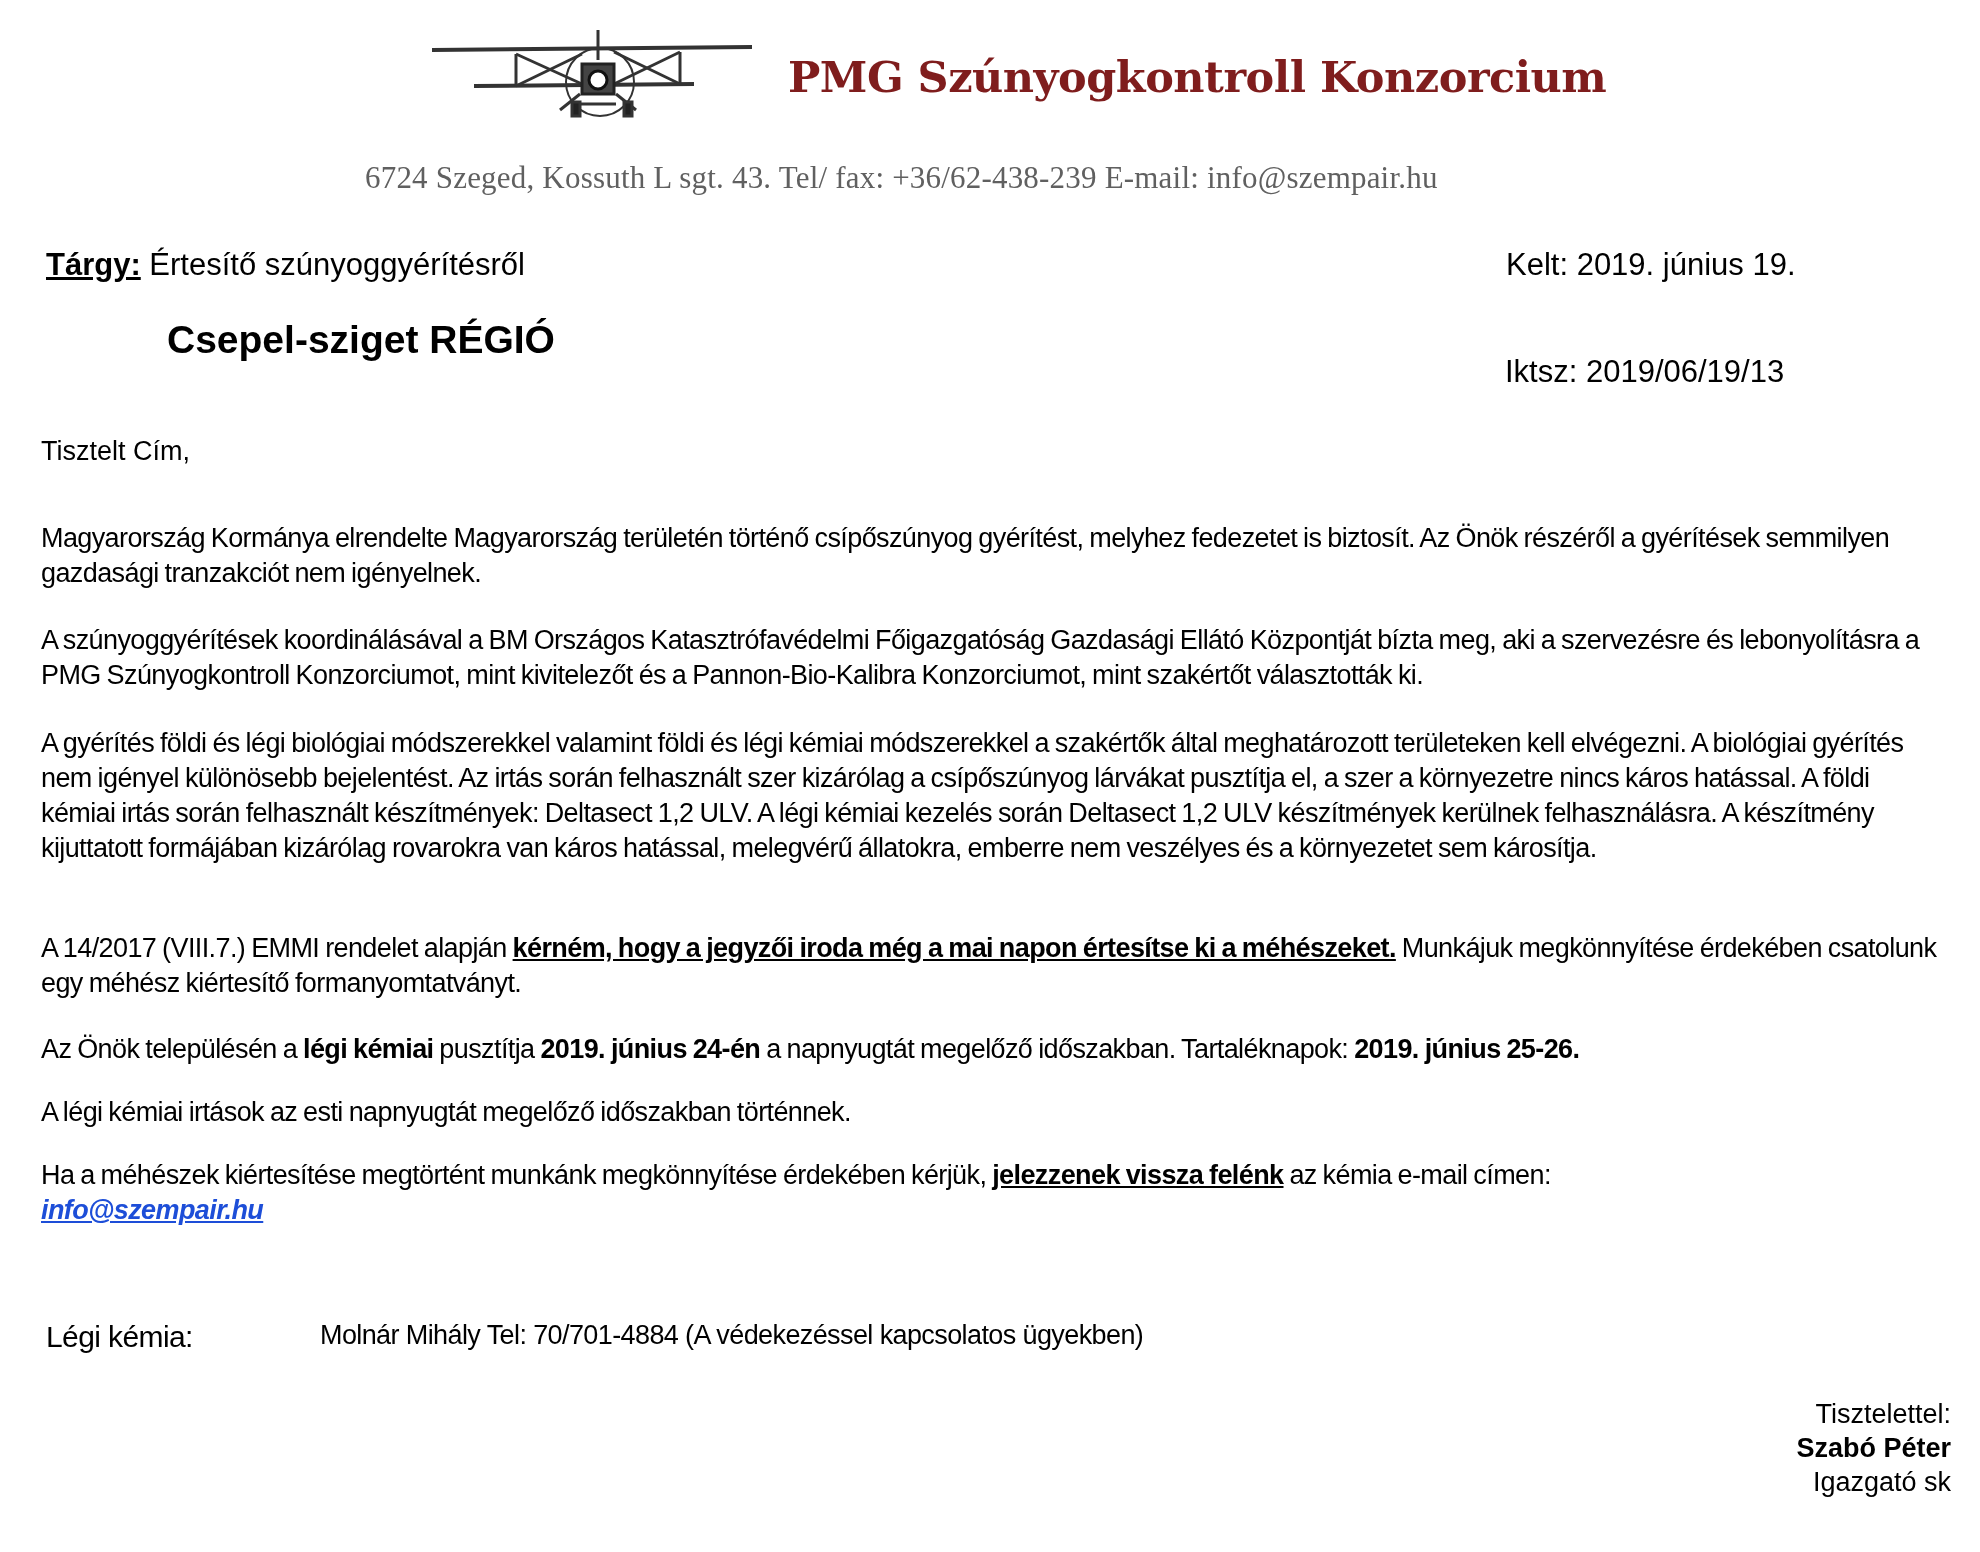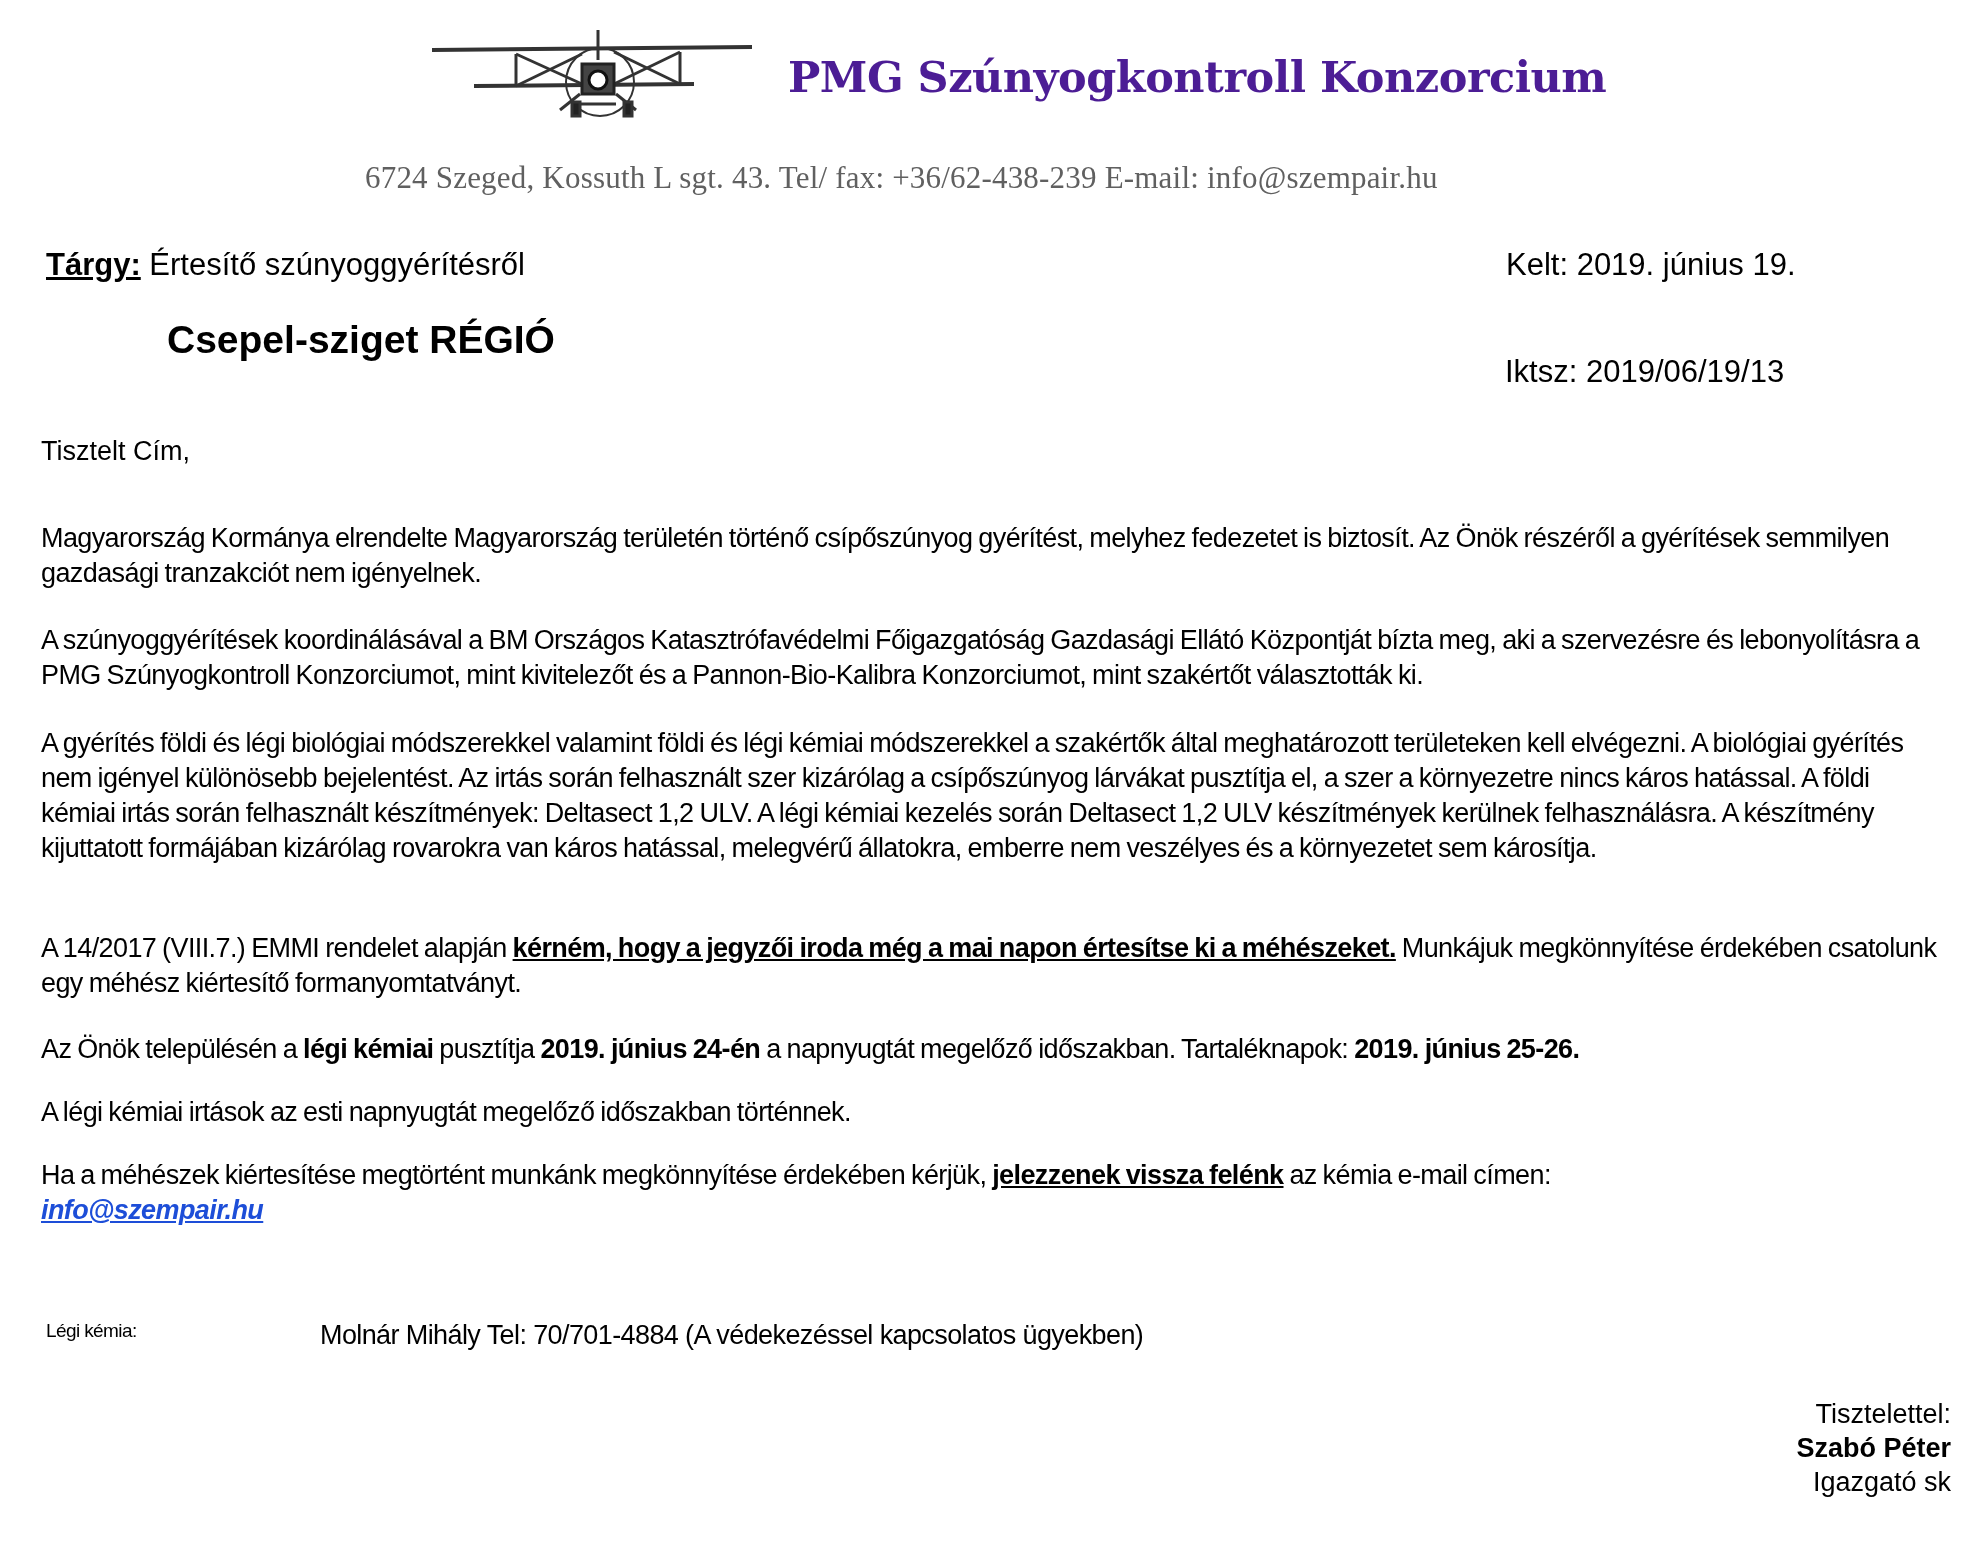--- a/index.html
+++ b/index.html
@@ -11,7 +11,7 @@
     .logo { left: 432px; top: 30px; width: 330px; height: 100px; }
     .org-name {
       left: 788px; top: 52px; font-family: "DejaVu Serif", serif; font-weight: bold;
-      font-size: 43px; color: #4c1d95; letter-spacing: -0.5px; white-space: nowrap;
+      font-size: 43px; color: #7f1d1d; letter-spacing: -0.5px; white-space: nowrap;
     }
     .address {
       left: 365px; top: 160px; font-family: "Liberation Serif", serif;

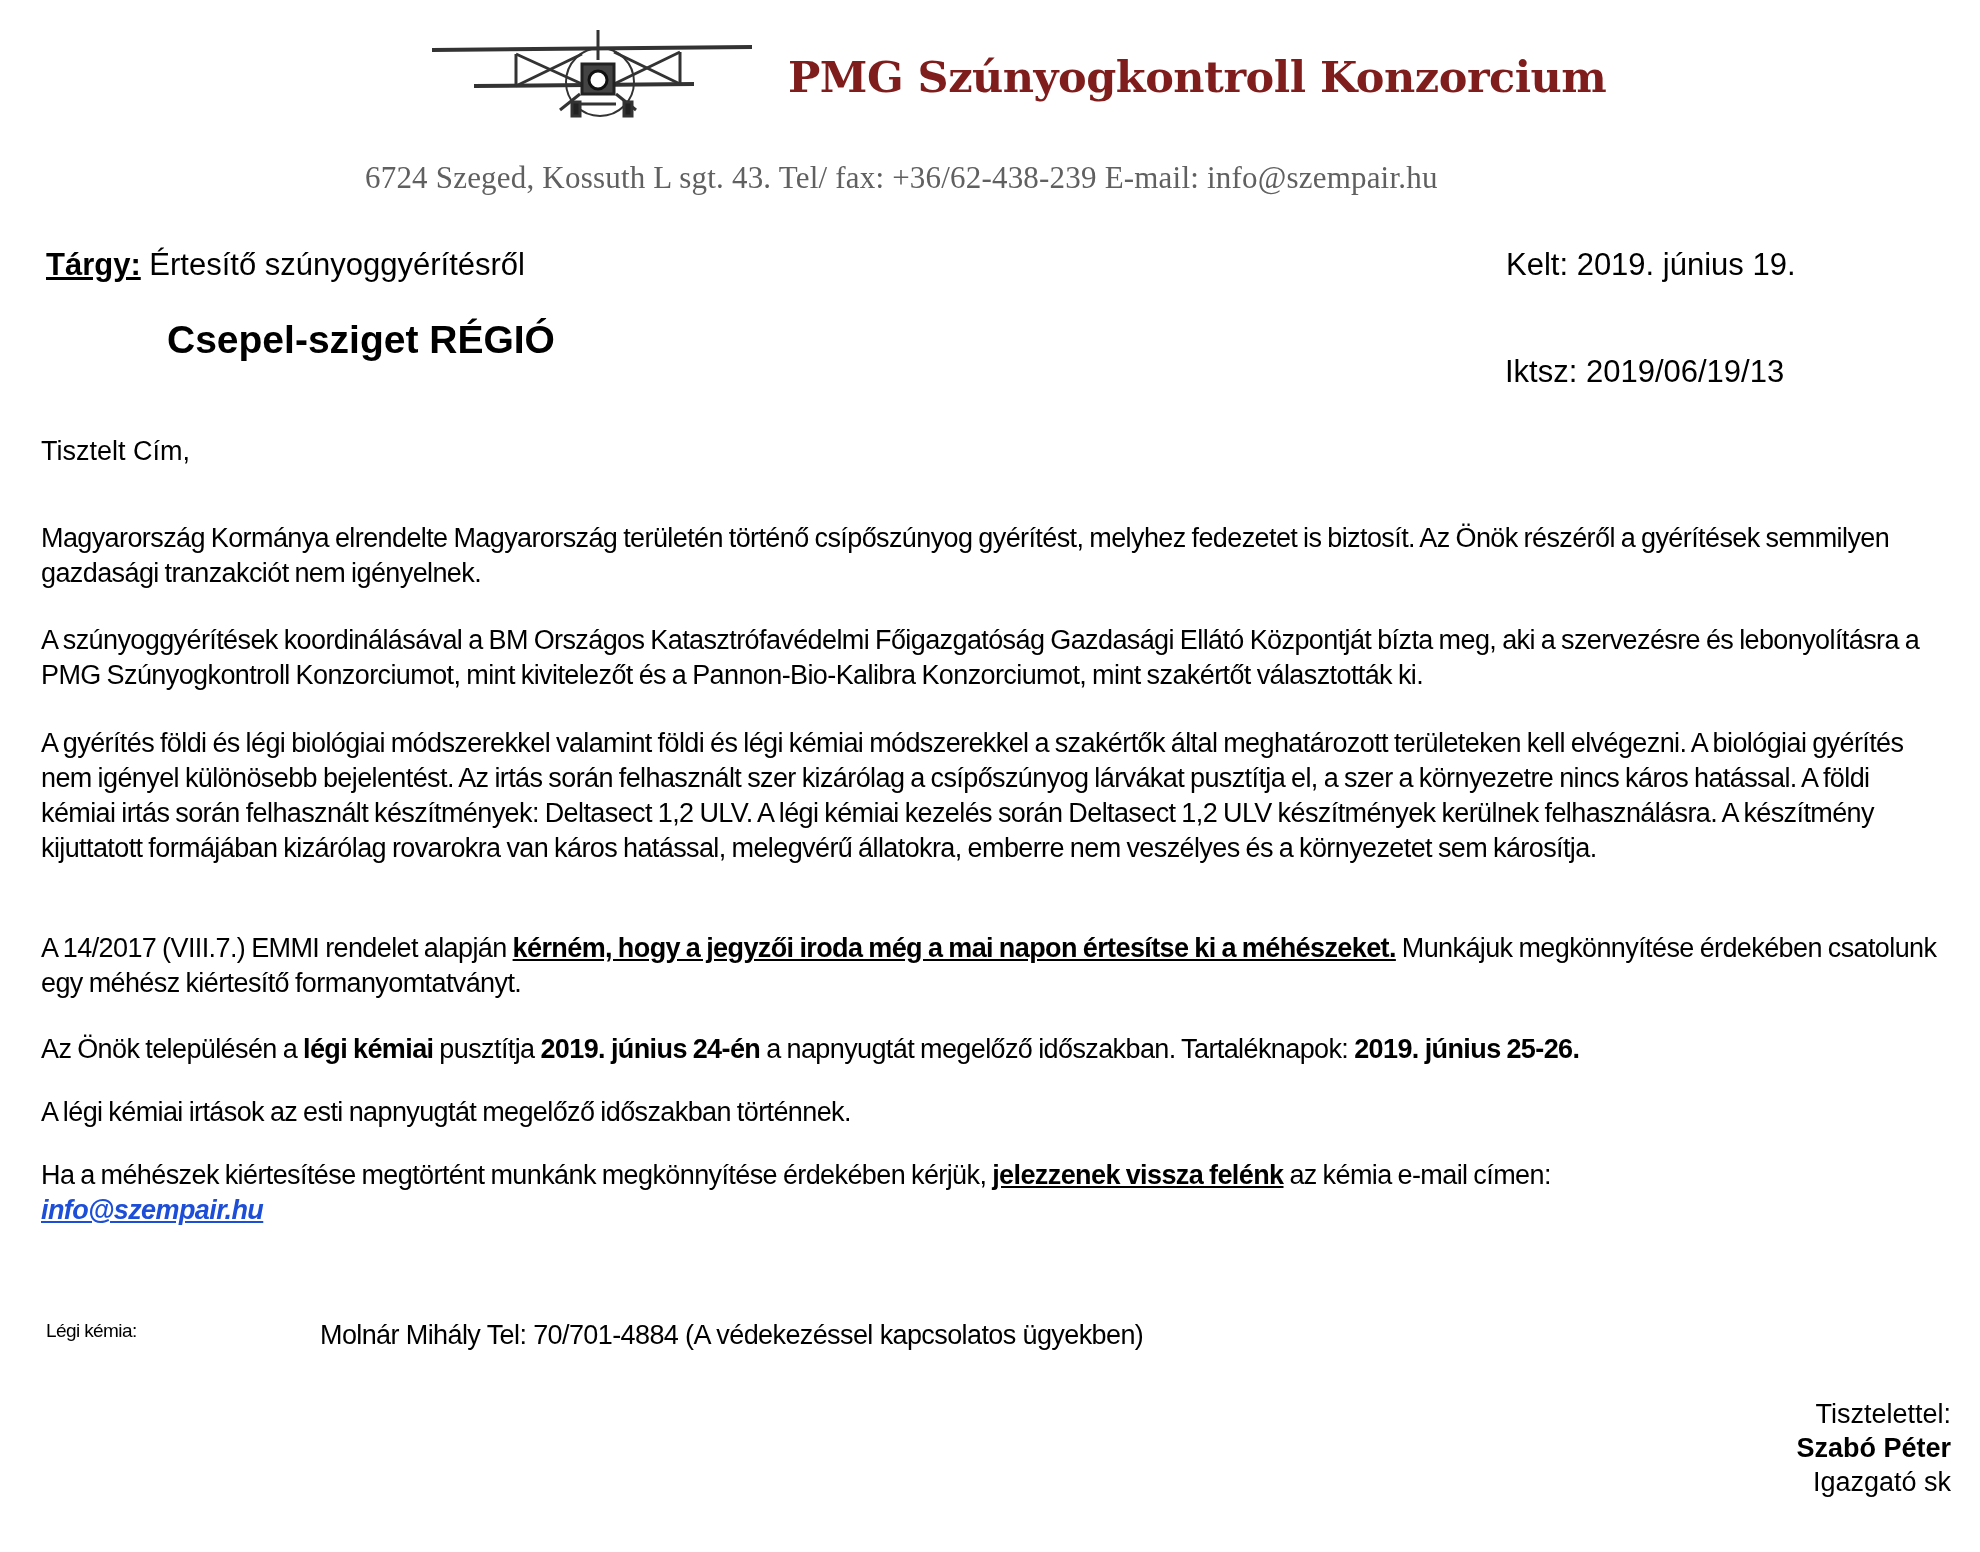--- a/index.html
+++ b/index.html
@@ -37,7 +37,7 @@
     .bu { font-weight: bold; text-decoration: underline; }
     .b { font-weight: bold; }
     .link { color: #1d4ed8; font-weight: bold; text-decoration: underline; font-style: italic; }
-    .contact-label { left: 46px; top: 1320px; font-size: 19px; letter-spacing: -0.6px; white-space: nowrap; }
+    .contact-label { left: 46px; top: 1320px; font-size: 30px; letter-spacing: -0.6px; white-space: nowrap; }
     .contact-value { left: 320px; top: 1320px; font-size: 27px; letter-spacing: -0.6px; white-space: nowrap; }
     .closing {
       right: 29px; top: 1397px; font-size: 27px; line-height: 34px; text-align: right;

